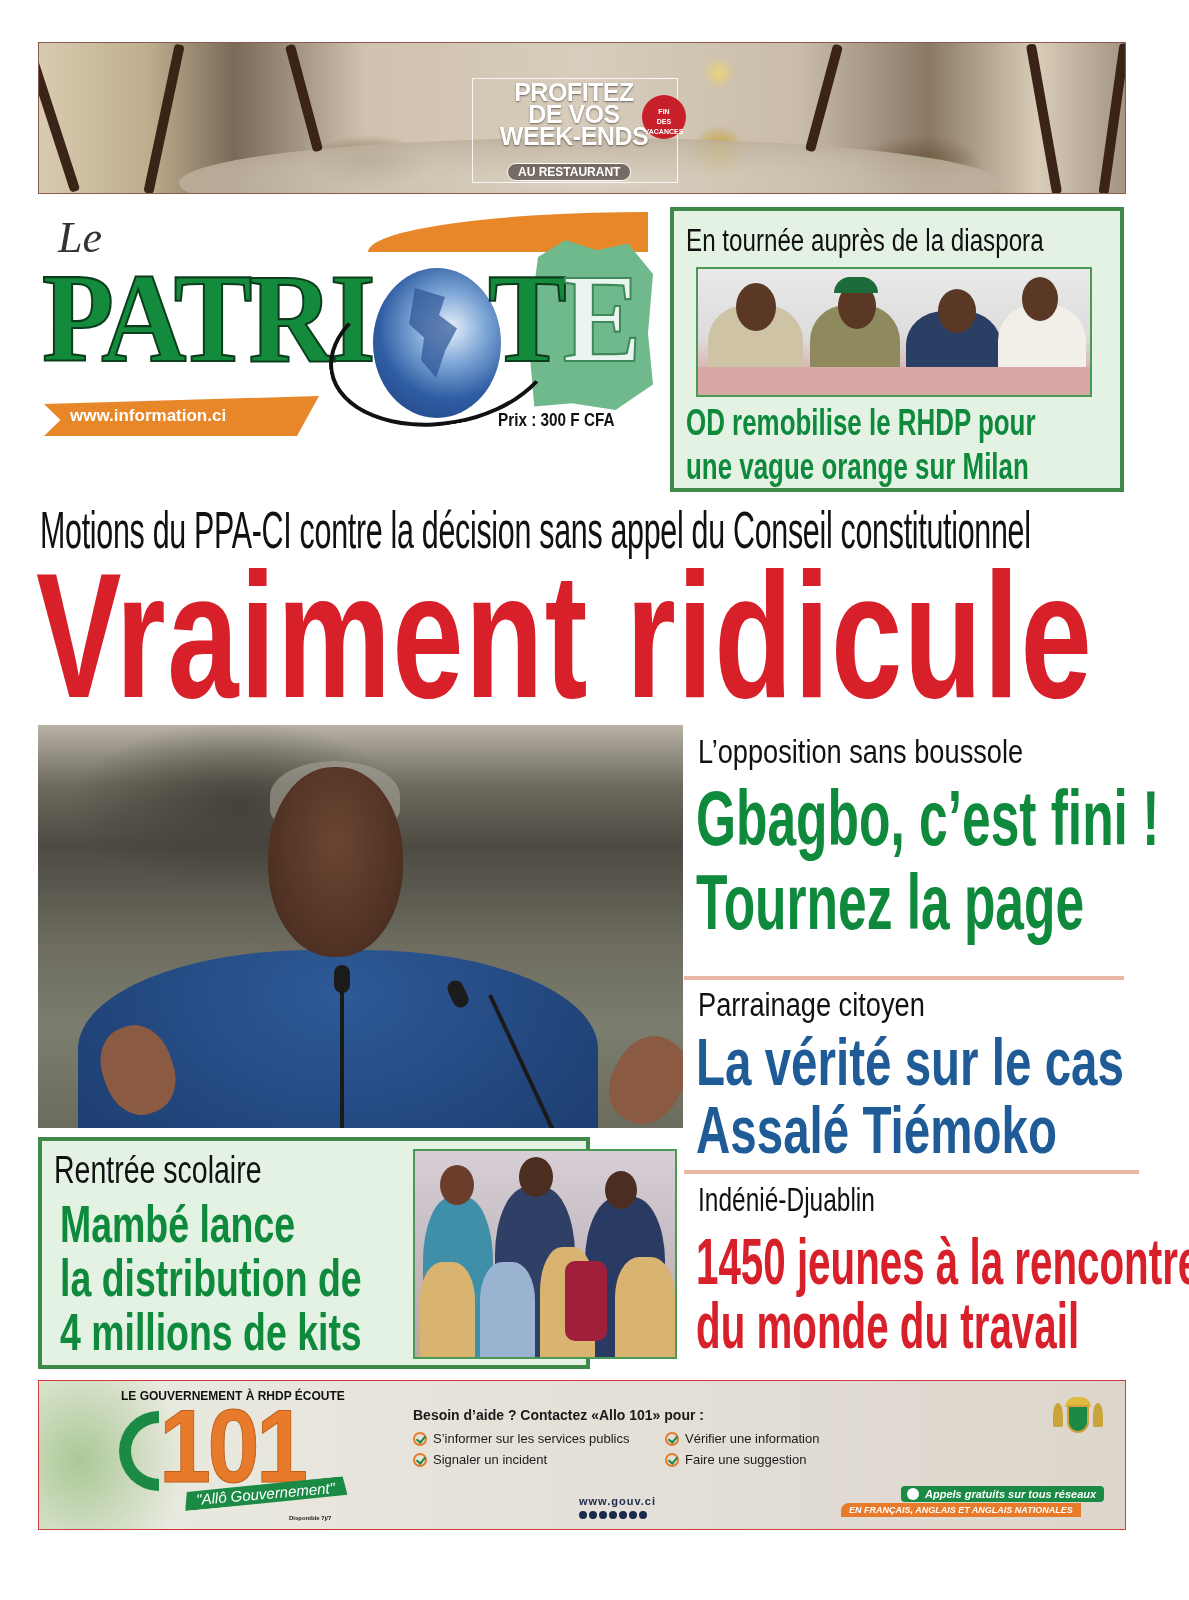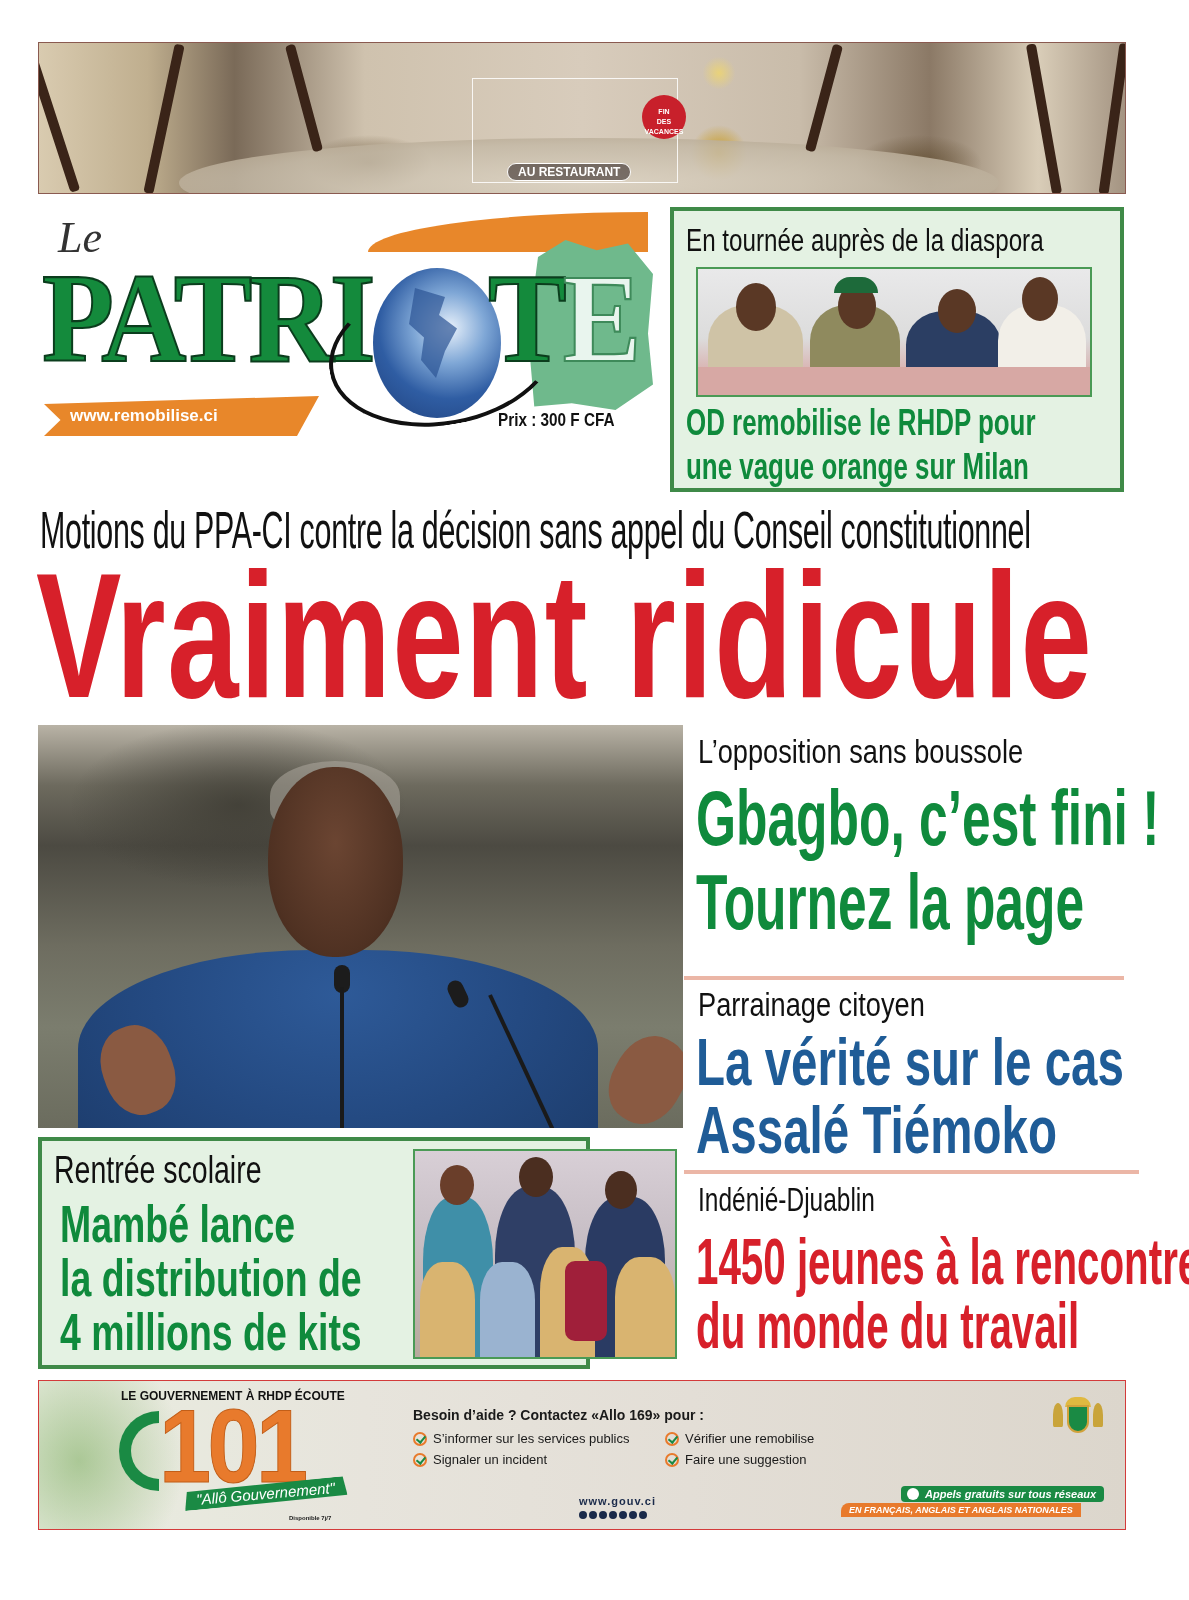--- a/index.html
+++ b/index.html
@@ -264,6 +264,11 @@
   <div class="ad-chair" style="left:1000px;top:0;height:152px;transform:rotate(-10deg);"></div>
   <div class="ad-chair" style="left:1070px;top:0;height:152px;transform:rotate(8deg);"></div>
   <div class="ad-box"></div>
+  <div class="ad-title">
+    <div>PROFITEZ</div>
+    <div>DE VOS</div>
+    <div>WEEK-ENDS</div>
+  </div>
   <div class="ad-sub">AU RESTAURANT</div>
   <div class="ad-badge">
     <div>FIN</div>

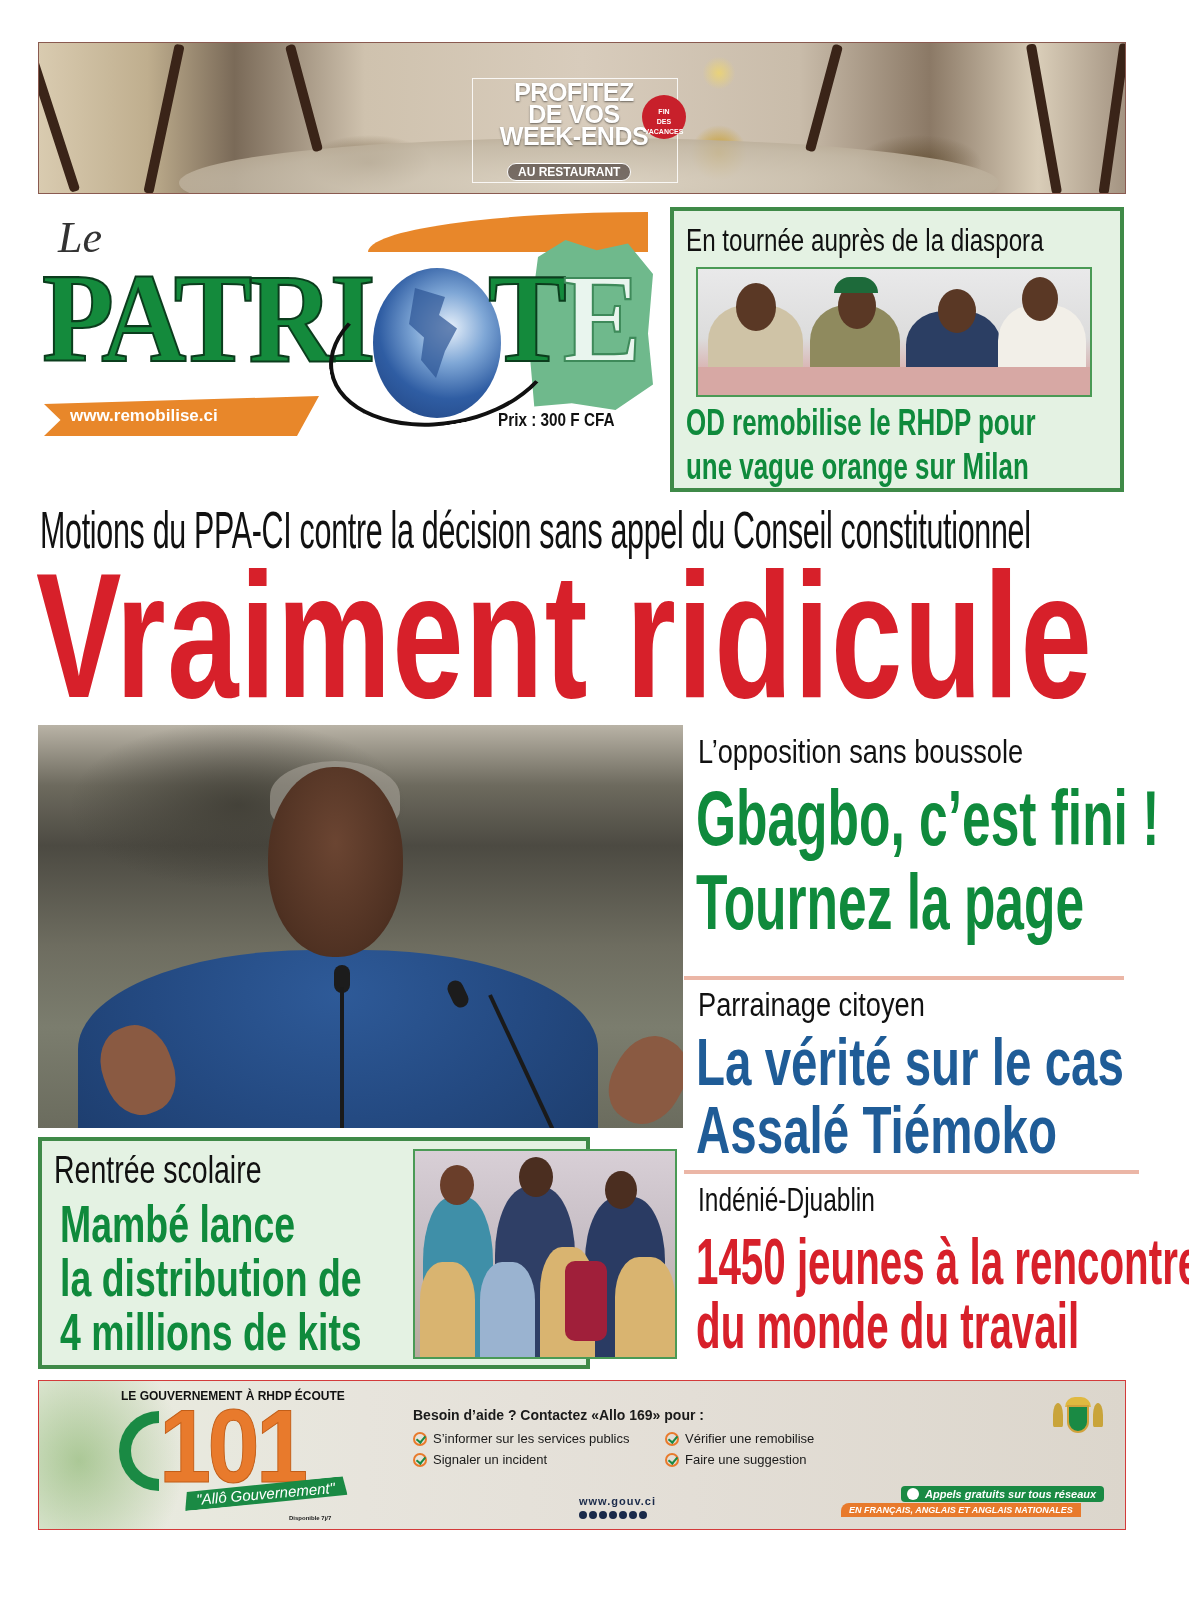--- a/index.html
+++ b/index.html
@@ -285,7 +285,7 @@
   <div class="mh-globe"></div>
   <div class="mh-t-e"><span>T</span><span class="e">E</span></div>
   <div class="mh-orange-bottom"></div>
-  <div class="mh-url">www.remobilise.ci</div>
+  <div class="mh-url">www.information.ci</div>
   <div class="mh-price">Prix : 300 F CFA</div>
 </div>
 

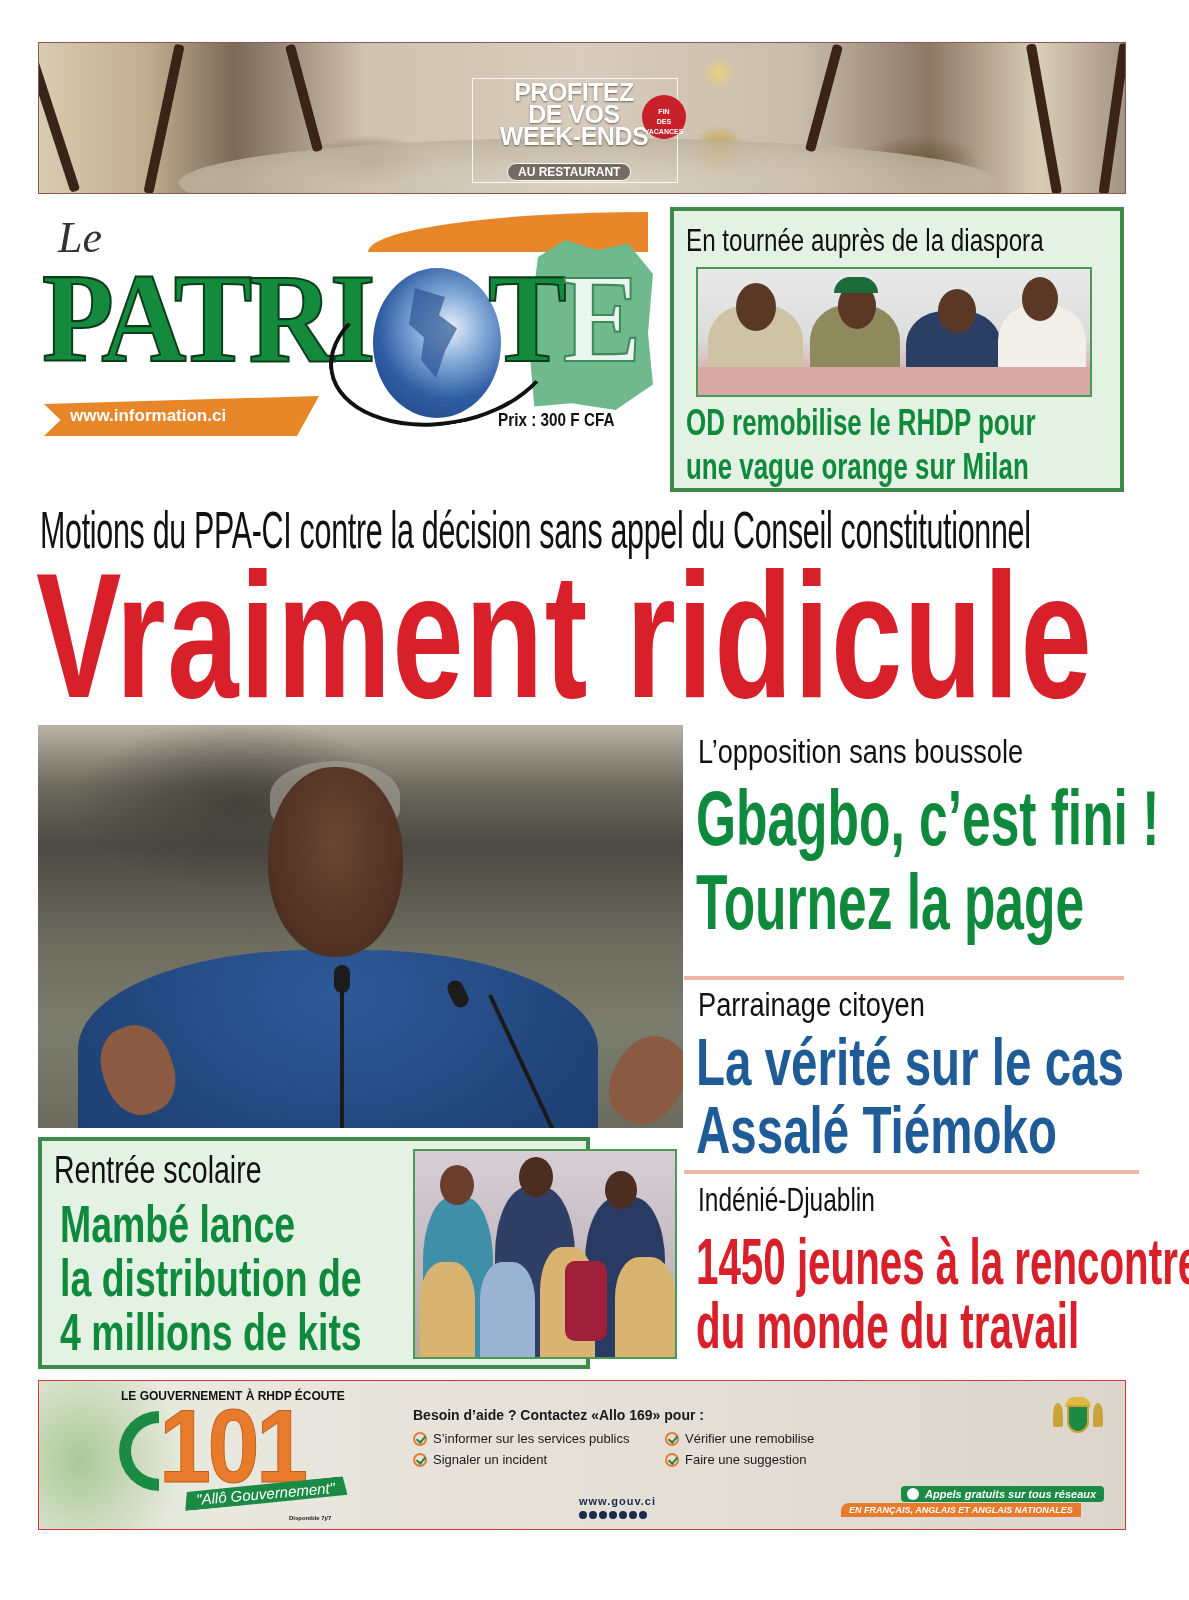--- a/index.html
+++ b/index.html
@@ -372,7 +372,7 @@
   <div class="ga-101">101</div>
   <div class="ga-allo">"Allô Gouvernement"</div>
   <div class="ga-dispo">Disponible 7j/7</div>
-  <div class="ga-need">Besoin d’aide ? Contactez «Allo 169» pour :</div>
+  <div class="ga-need">Besoin d’aide ? Contactez «Allo 101» pour :</div>
   <div class="ga-list">
     <div class="ga-item">
         <span class="check"></span>

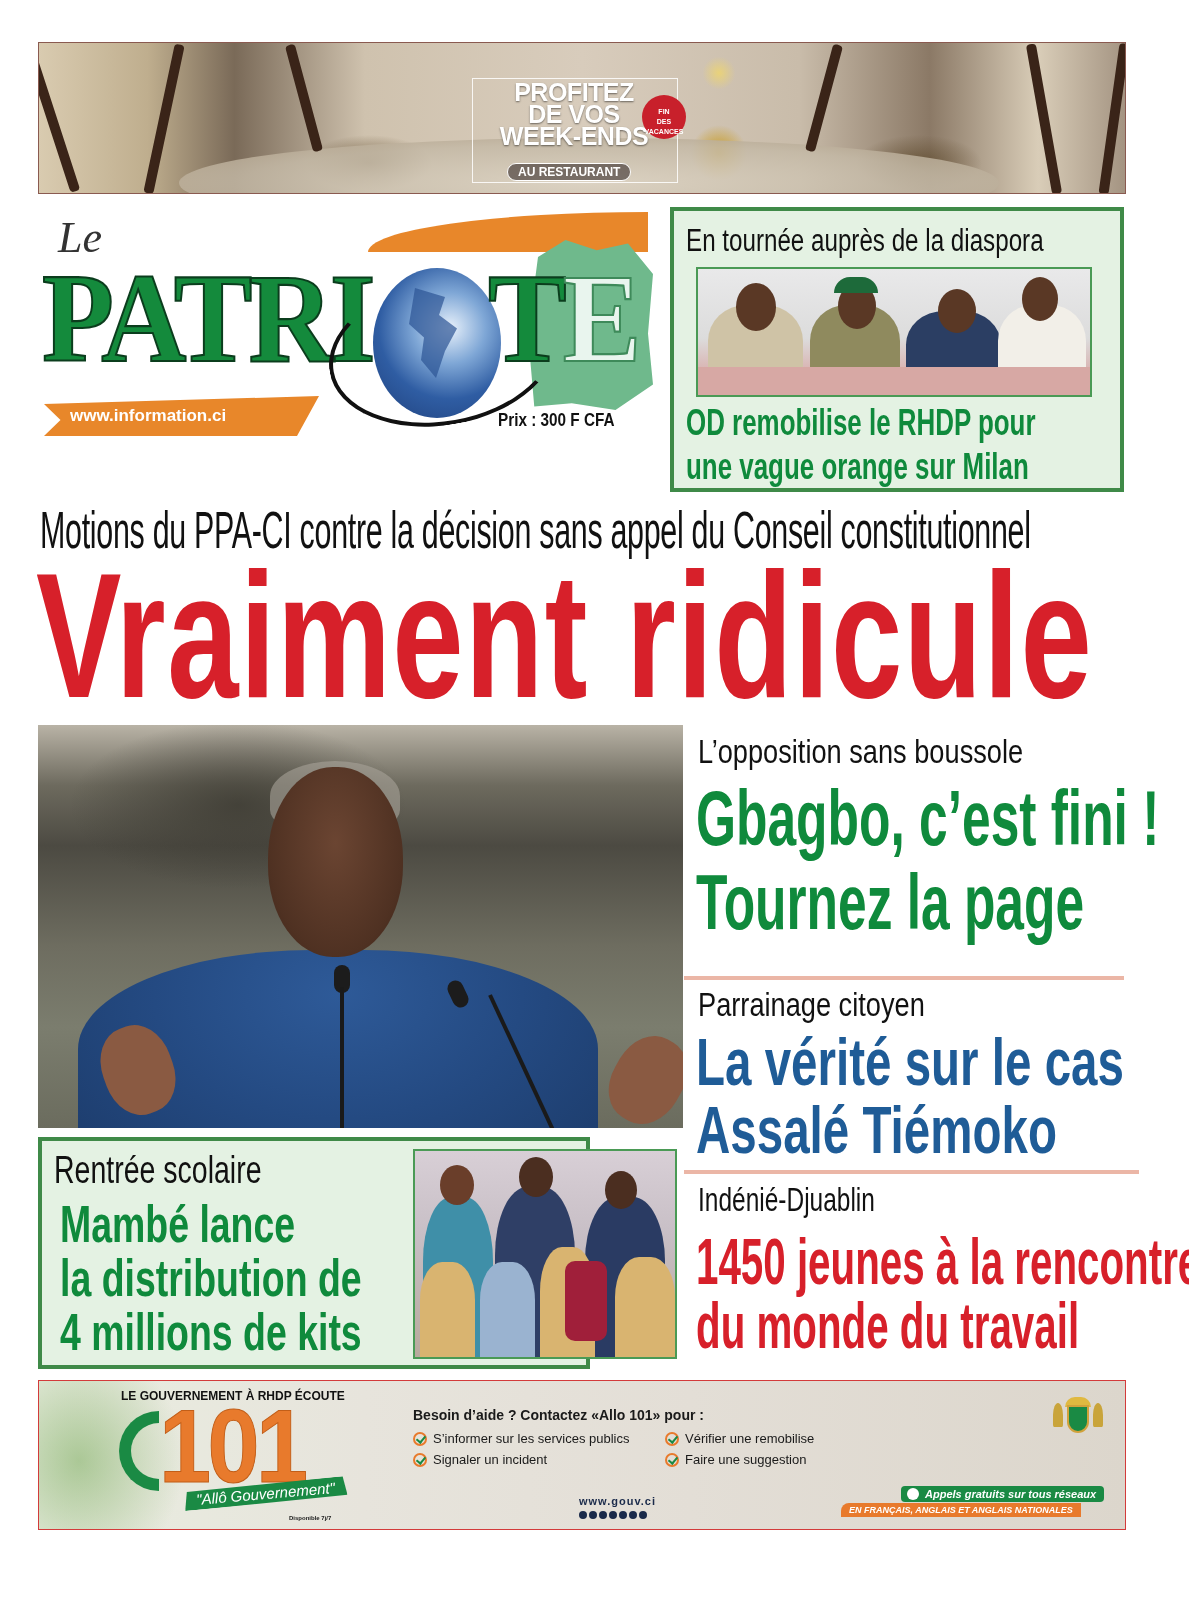--- a/index.html
+++ b/index.html
@@ -380,7 +380,7 @@
       </div>
     <div class="ga-item">
         <span class="check"></span>
-        <span>Vérifier une remobilise</span>
+        <span>Vérifier une information</span>
       </div>
     <div class="ga-item">
         <span class="check"></span>

